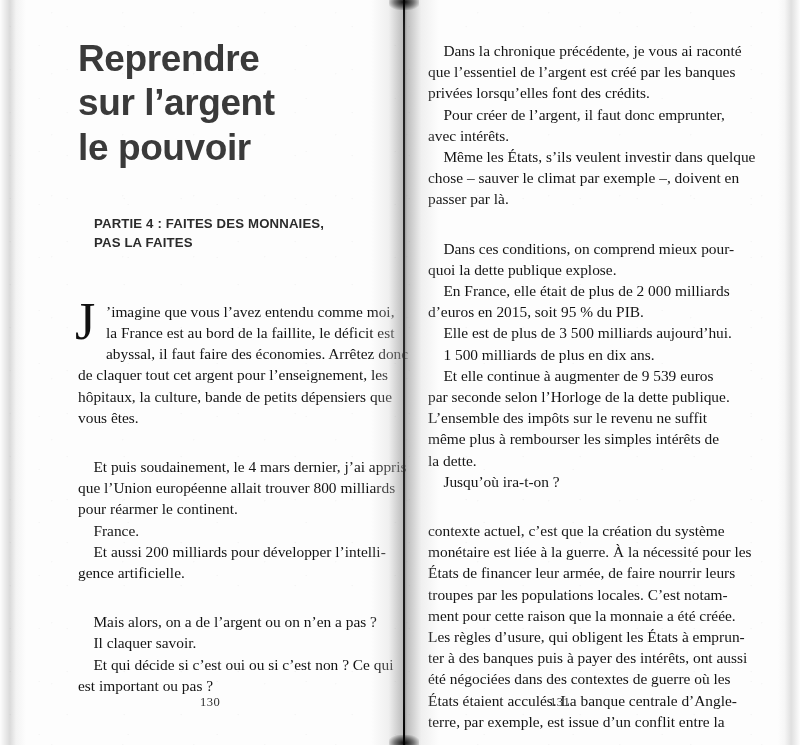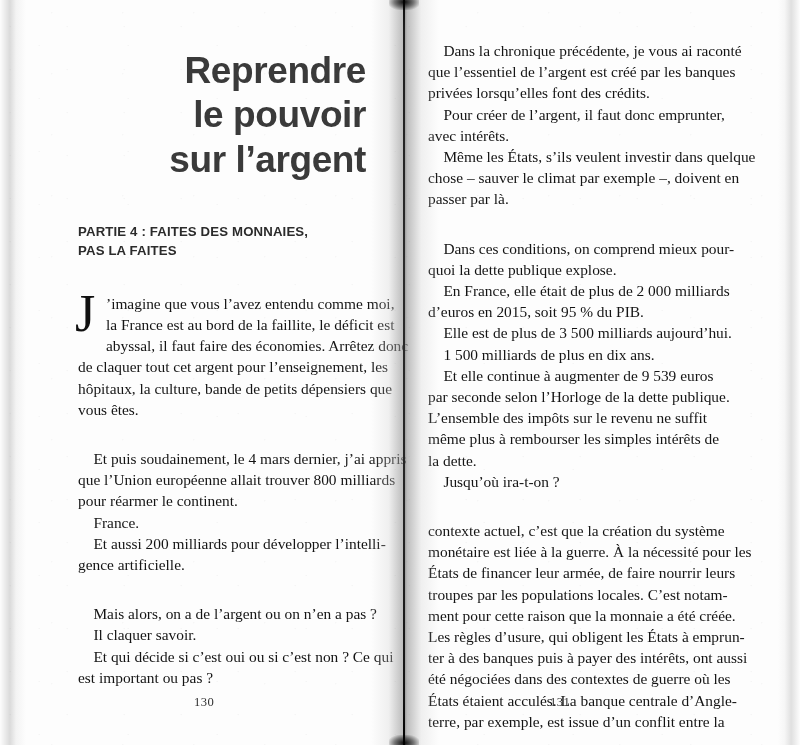--- a/index.html
+++ b/index.html
@@ -104,7 +104,7 @@
 
   
   .chapter-title {
-    margin: 12px;
+    margin: 0;
     padding-top: 37px;
     font-family: "Liberation Sans", "DejaVu Sans", sans-serif;
     font-weight: 600;
@@ -112,7 +112,6 @@
     line-height: 1.20;
     letter-spacing: -0.4px;
     color: #3a3a3a;
-    text-align: right;
   }
   .chapter-title .tline { display: block; }
 

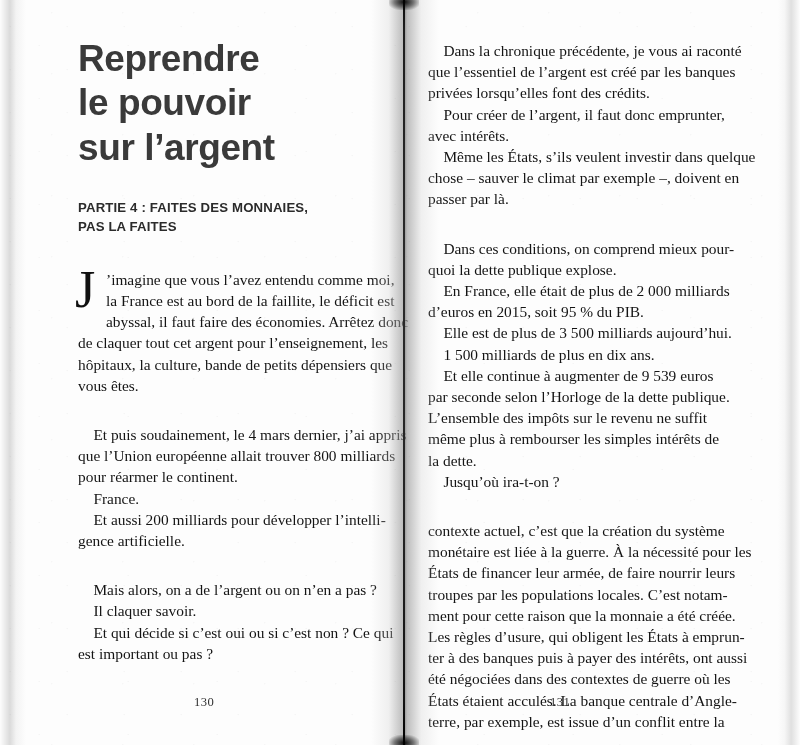--- a/index.html
+++ b/index.html
@@ -196,8 +196,8 @@
 
       <h1 class="chapter-title">
         <span class="tline">Reprendre</span>
+        <span class="tline">sur l’argent</span>
         <span class="tline">le pouvoir</span>
-        <span class="tline">sur l’argent</span>
       </h1>
 
       <h2 class="part-label">

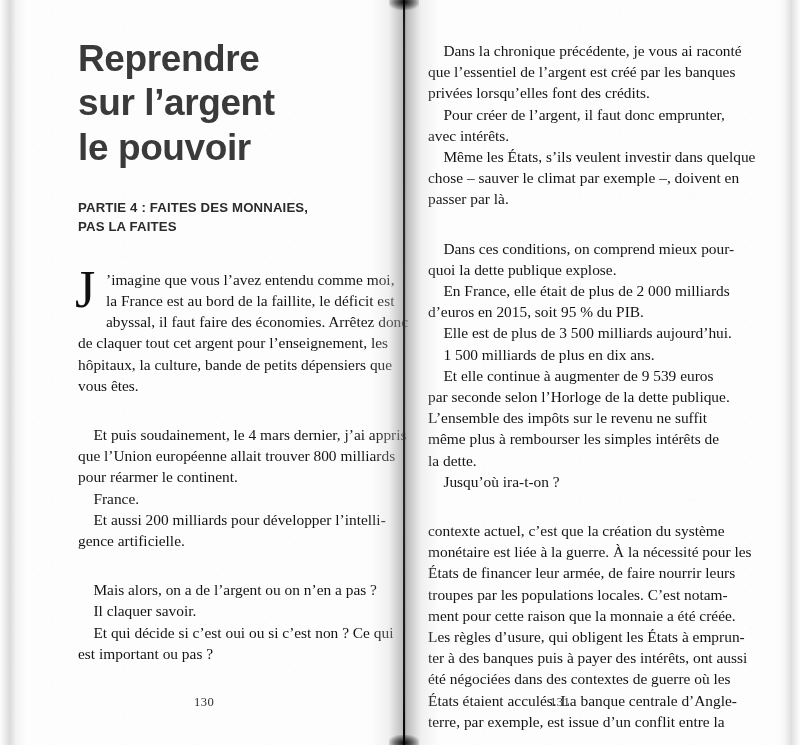--- a/index.html
+++ b/index.html
@@ -116,7 +116,7 @@
   .chapter-title .tline { display: block; }
 
   .part-label {
-    margin: 0;
+    margin: 16px;
     padding-top: 28px;
     font-family: "Liberation Sans", "DejaVu Sans", sans-serif;
     font-weight: 700;

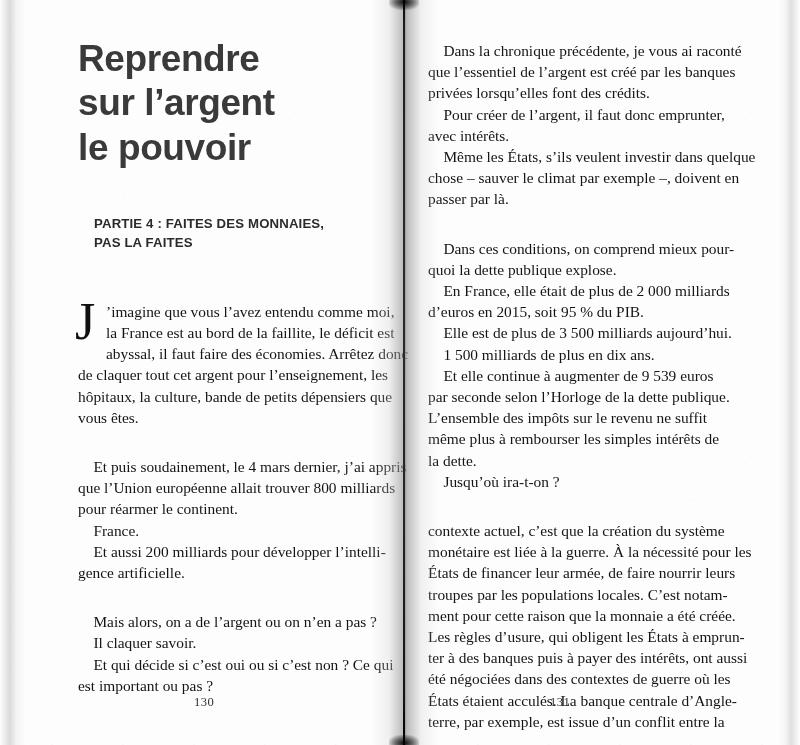--- a/index.html
+++ b/index.html
@@ -170,7 +170,7 @@
     color: #303030;
     letter-spacing: 0.4px;
   }
-  #folio-left  { left: 194px; }
+  #folio-left  { left: 200px; }
   #folio-right { left: 146px; }
 
   

